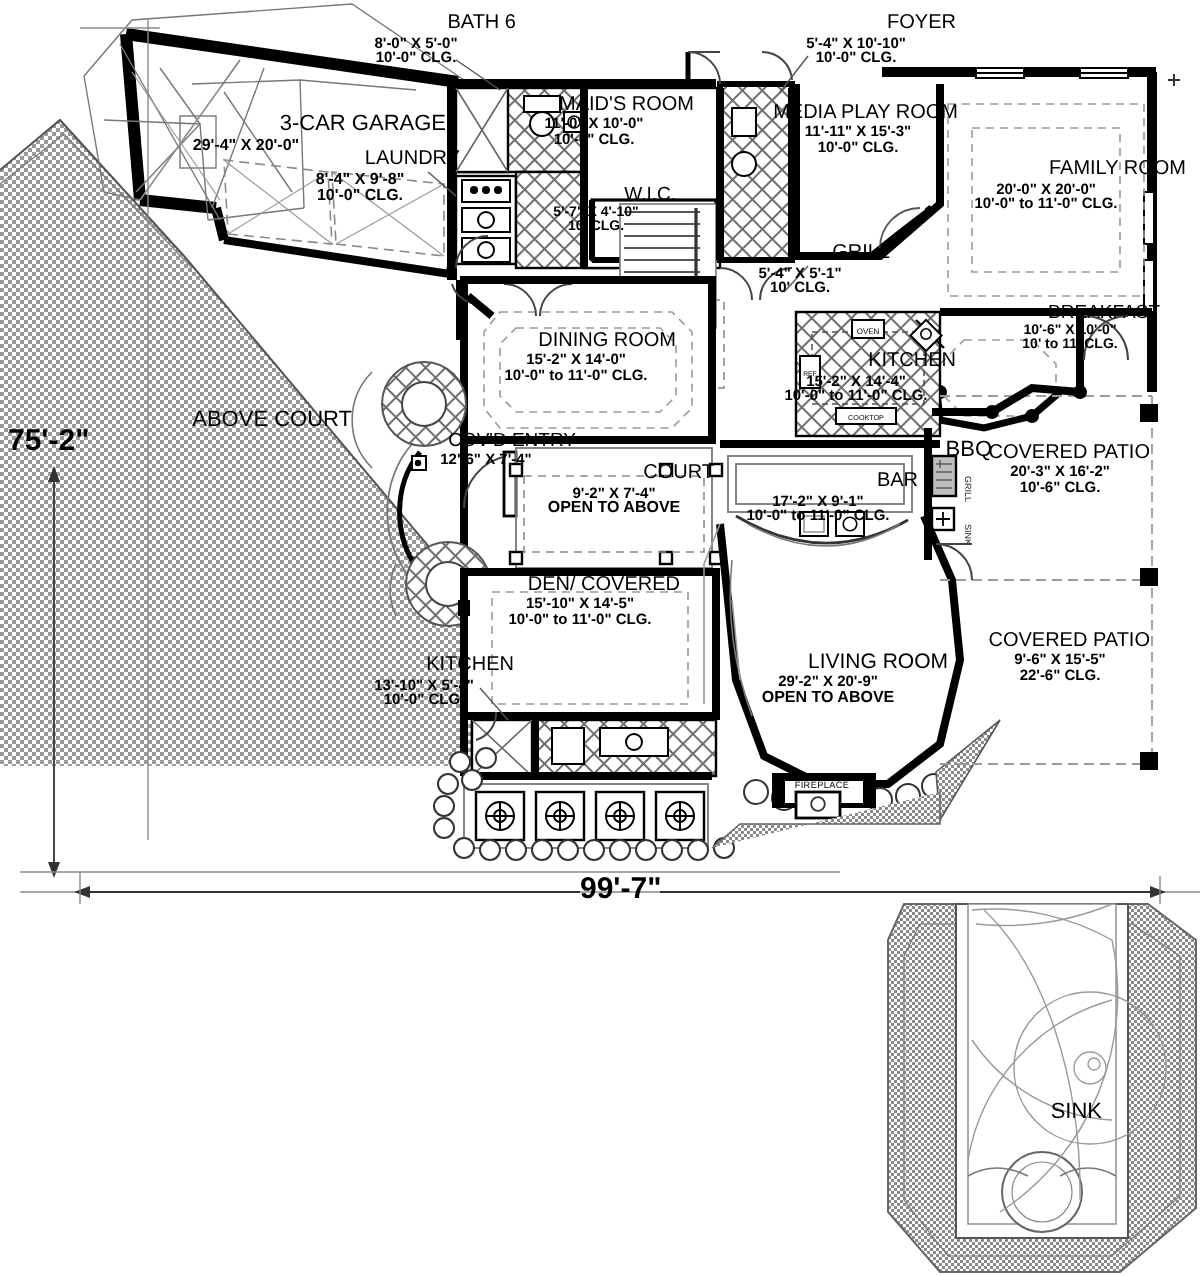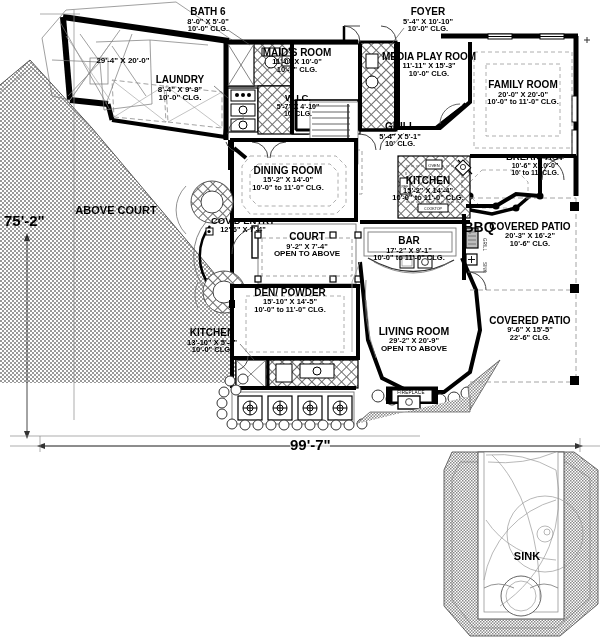--- a/index.html
+++ b/index.html
@@ -10,7 +10,7 @@
   .lbl{position:absolute;text-align:center;line-height:1.05;
        font-family:"Liberation Sans",sans-serif;color:#000;
        white-space:nowrap;pointer-events:none;}
-  .rname{font-weight:bold;}
+  .rname{font-weight:normal;text-align:right;}
   .rdim{font-weight:bold;}
   .dimtxt{position:absolute;font-weight:bold;color:#000;
           font-family:"Liberation Sans",sans-serif;}

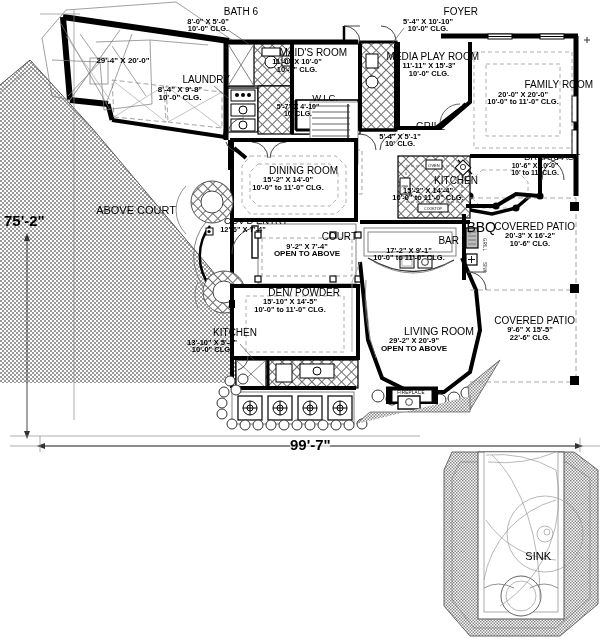--- a/index.html
+++ b/index.html
@@ -515,6 +515,7 @@
 <div>
 
   <div class="lbl" style="left:23px;top:57px;width:200px;font-size:11px;">
+    <div class="rname">3-CAR GARAGE</div>
     <div class="rdim" style="font-size:8px;">29'-4" X 20'-0"</div>
   </div>
 

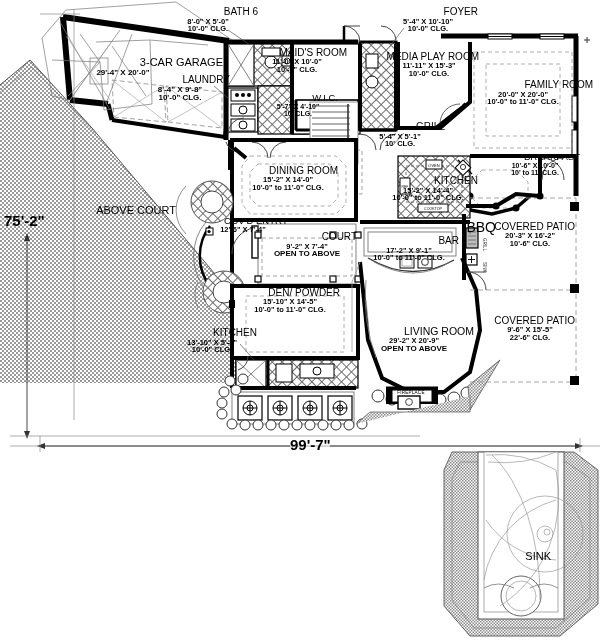--- a/index.html
+++ b/index.html
@@ -602,7 +602,7 @@
     <div class="rdim" style="font-size:7.5px;">10'-0" to 11'-0" CLG.</div>
   </div>
 
-  <div class="lbl rname" style="left:462px;top:220px;width:34px;font-size:14px;">BBQ</div>
+  <div class="lbl rname" style="left:462px;top:220px;width:34px;font-size:11px;">BBQ</div>
 
   <div class="lbl" style="left:240px;top:288px;width:100px;font-size:10px;">
     <div class="rname" style="line-height:1.0;">DEN/ POWDER</div>

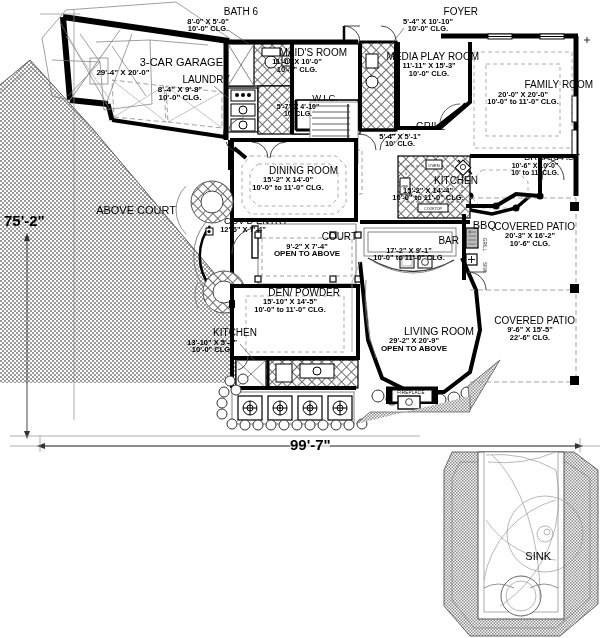--- a/index.html
+++ b/index.html
@@ -605,7 +605,7 @@
   <div class="lbl rname" style="left:462px;top:220px;width:34px;font-size:11px;">BBQ</div>
 
   <div class="lbl" style="left:240px;top:288px;width:100px;font-size:10px;">
-    <div class="rname" style="line-height:1.0;">DEN/ POWDER</div>
+    <div class="rname" style="line-height:1.0;">DEN/ COVERED</div>
     <div class="rdim" style="font-size:7.5px;">15'-10" X 14'-5"</div>
     <div class="rdim" style="font-size:7.5px;">10'-0" to 11'-0" CLG.</div>
   </div>

